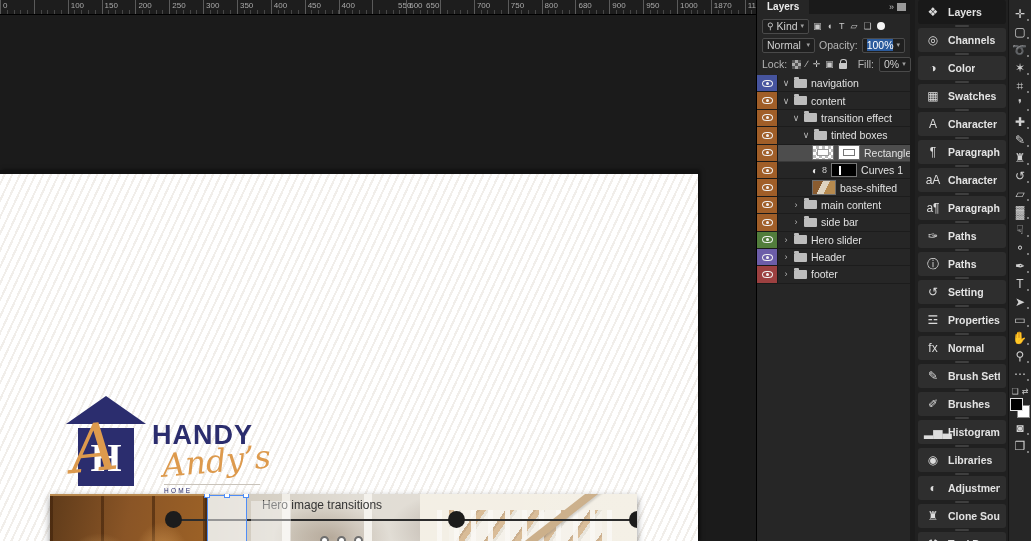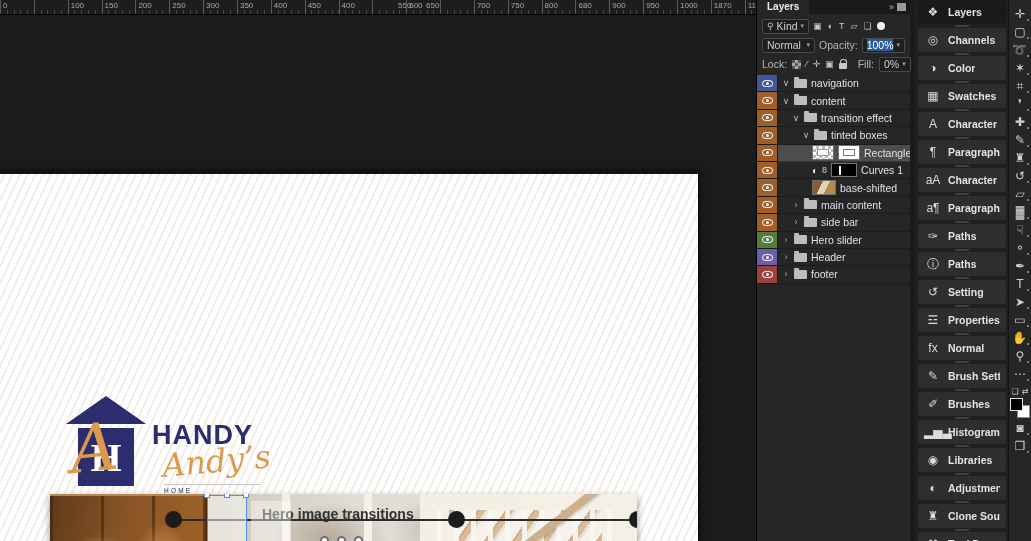--- a/index.html
+++ b/index.html
@@ -71,7 +71,7 @@
     background:linear-gradient(90deg, rgba(255,255,255,0) 28%, rgba(255,255,255,.38) 52%, rgba(255,255,255,.42)); }
   #transition-line { position:absolute; left:122px; top:25px; right:0; height:2px; background:#2c2c2c; }
   .slider-dot { position:absolute; top:17px; width:17px; height:17px; border-radius:50%; background:#1c1c1c; }
-  #hero-annotation { position:absolute; left:212px; top:12px; color:#333; font-size:14px; font-weight:bold; }
+  #hero-annotation { position:absolute; left:212px; top:4px; color:#333; font-size:12px; font-weight:normal; }
   #tinted-box-2 { position:absolute; left:201px; top:7px; width:40px; height:185px;
     background:rgba(255,255,255,.42); }
   #selection-box { position:absolute; left:158px; top:2px; width:38px; height:193px;

